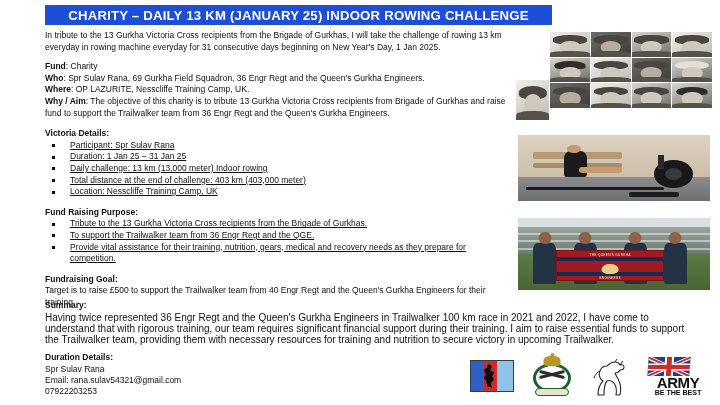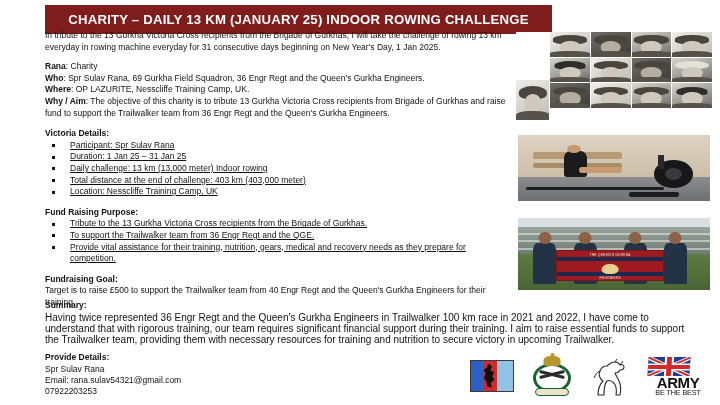--- a/index.html
+++ b/index.html
@@ -29,8 +29,8 @@
     left: 45px;
     top: 5px;
     width: 507px;
-    height: 29px;
-    background: #7f1d1d;
+    height: 20px;
+    background: #1d4ed8;
     color: #ffffff;
     font-size: 13.2px;
     font-weight: bold;

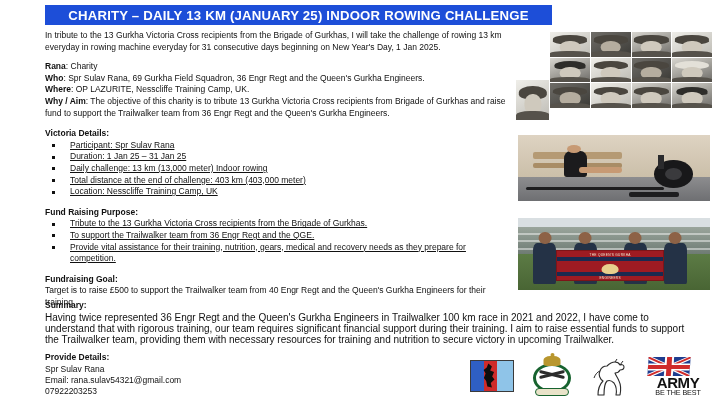--- a/index.html
+++ b/index.html
@@ -447,7 +447,7 @@
 
     <div>
       <p class="kv">
-        <b>Rana</b><span>: </span><span>Charity</span>
+        <b>Fund</b><span>: </span><span>Charity</span>
       </p>
       <p class="kv">
         <b>Who</b><span>: </span><span>Spr Sulav Rana, 69 Gurkha Field Squadron, 36 Engr Regt and the Queen's Gurkha Engineers.</span>

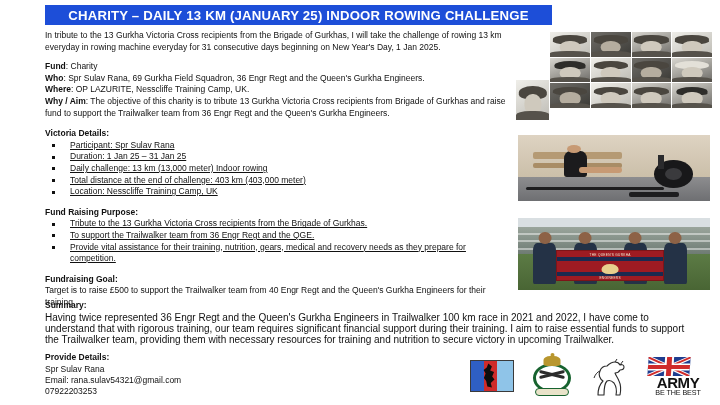--- a/index.html
+++ b/index.html
@@ -492,7 +492,7 @@
   </div>
 
   <div class="contact-col">
-    <p class="sec-head">Provide Details:</p>
+    <p class="sec-head">Duration Details:</p>
     <p class="contact-line">Spr Sulav Rana</p>
     <p class="contact-line">Email: rana.sulav54321@gmail.com</p>
     <p class="contact-line">07922203253</p>

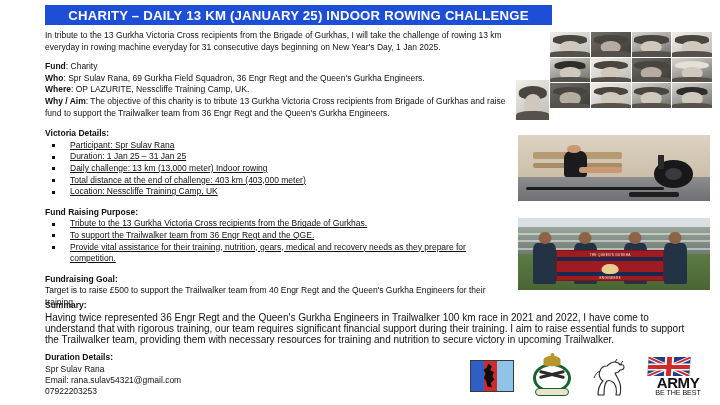--- a/index.html
+++ b/index.html
@@ -429,7 +429,7 @@
   #logo-army .tag {
     position: absolute; left: 0; top: 32px; width: 72px;
     text-align: center;
-    font-size: 7.2px; font-weight: normal; letter-spacing: -0.1px;
+    font-size: 7.2px; font-weight: bold; letter-spacing: -0.1px;
     color: #111111; line-height: 8px;
     font-family: "Liberation Sans", sans-serif;
   }

